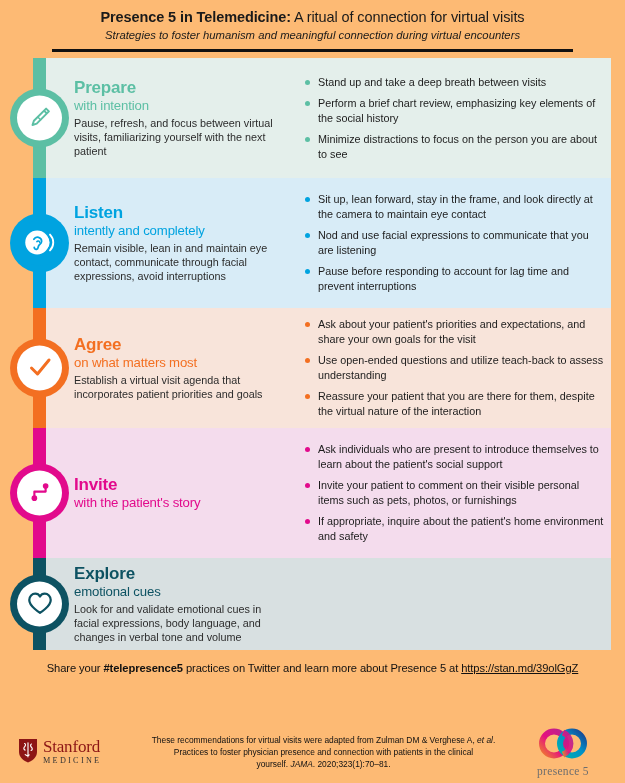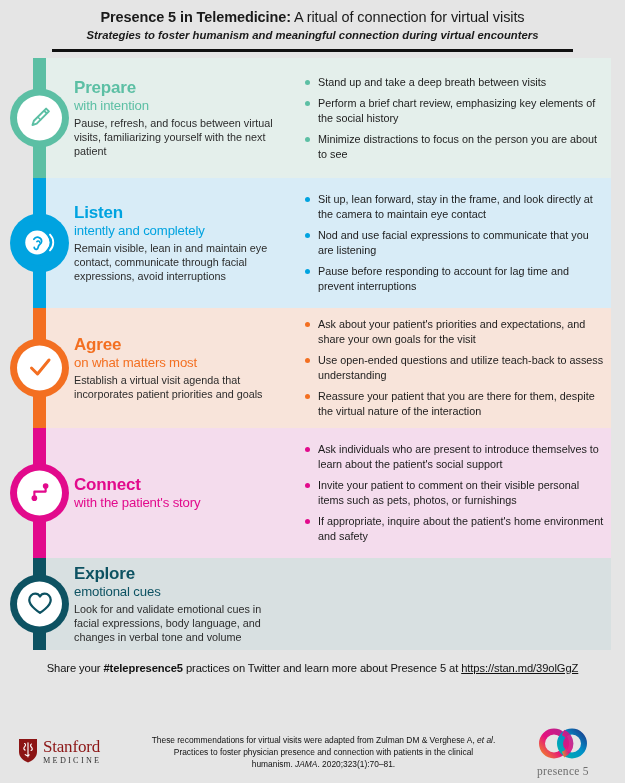--- a/index.html
+++ b/index.html
@@ -9,7 +9,7 @@
     font-family: "Liberation Sans", sans-serif;
     overflow: hidden;
   }
-  .page { position: relative; width: 625px; height: 783px; background:#e5e5e5; }
+  .page { position: relative; width: 625px; height: 783px; background:#fdba74; }
 
   
   .header { padding: 8px 18px 0 18px; text-align: center; }

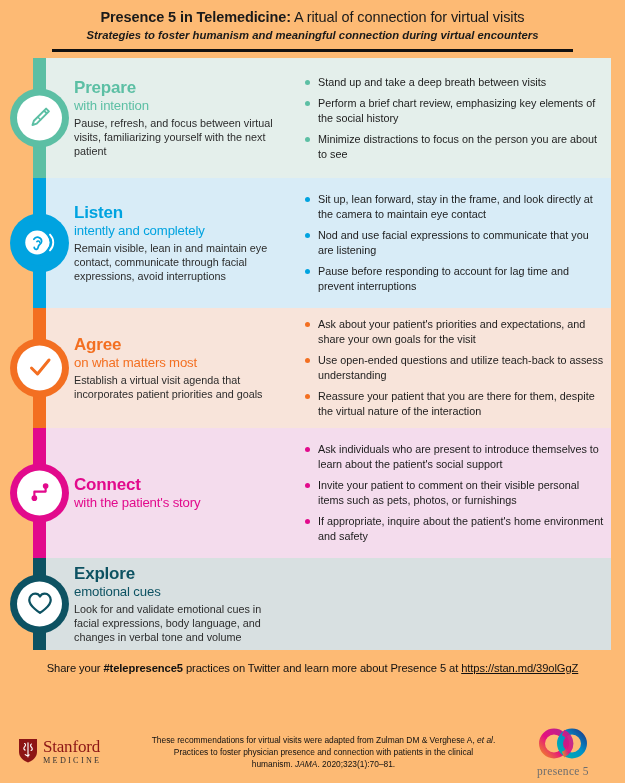--- a/index.html
+++ b/index.html
@@ -18,7 +18,7 @@
   .title .reg { font-weight: normal; }
   .subtitle {
     font-style: italic; font-size: 11.3px; color: #1a1a1a;
-    margin-top: 2px; line-height: 1.25; font-weight: bold;
+    margin-top: 2px; line-height: 1.25;
   }
   .rule { height: 2.5px; background: #111; margin: 7px 34px 0 34px; }
 

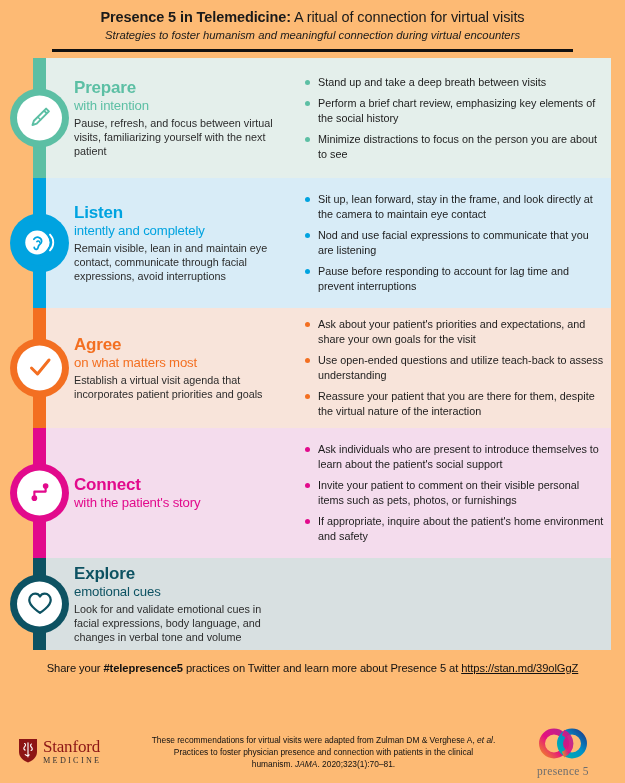--- a/index.html
+++ b/index.html
@@ -236,7 +236,7 @@
       <div class="panel" style="background:#f4dced">
         <div class="panel-inner">
           <div class="col-left">
-            <div class="h-main" style="color:#e20a8c">Connect</div>
+            <div class="h-main" style="color:#e20a8c">Invite</div>
             <div class="h-sub" style="color:#e20a8c">with the patient's story</div>
           </div>
           <div class="col-right">

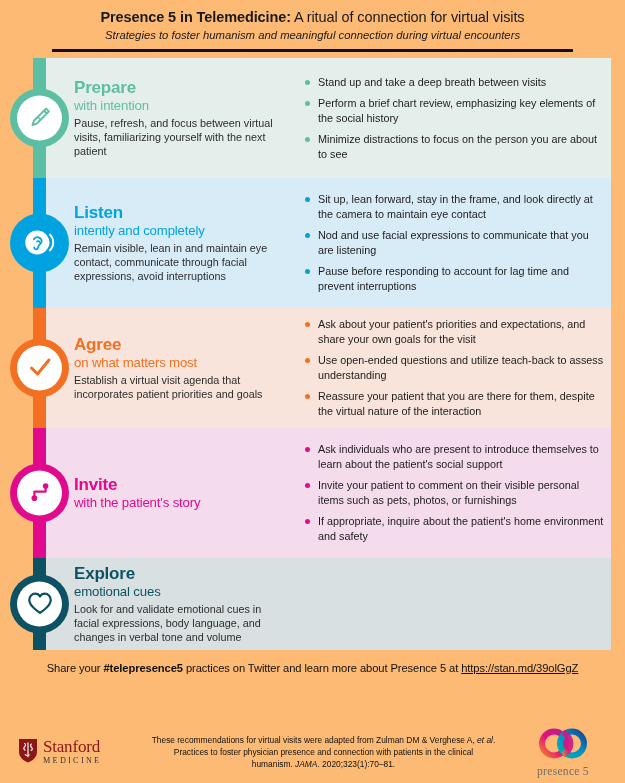--- a/index.html
+++ b/index.html
@@ -305,7 +305,7 @@
     <div class="citation">
       <span>These recommendations for virtual visits were adapted from Zulman DM &amp; Verghese A, </span><i>et al</i><span>.</span><br>
       <span>Practices to foster physician presence and connection with patients in the clinical</span><br>
-      <span>humanism. </span><i>JAMA</i><span>. 2020;323(1):70–81.</span>
+      <span>yourself. </span><i>JAMA</i><span>. 2020;323(1):70–81.</span>
     </div>
 
     <div class="p5">

